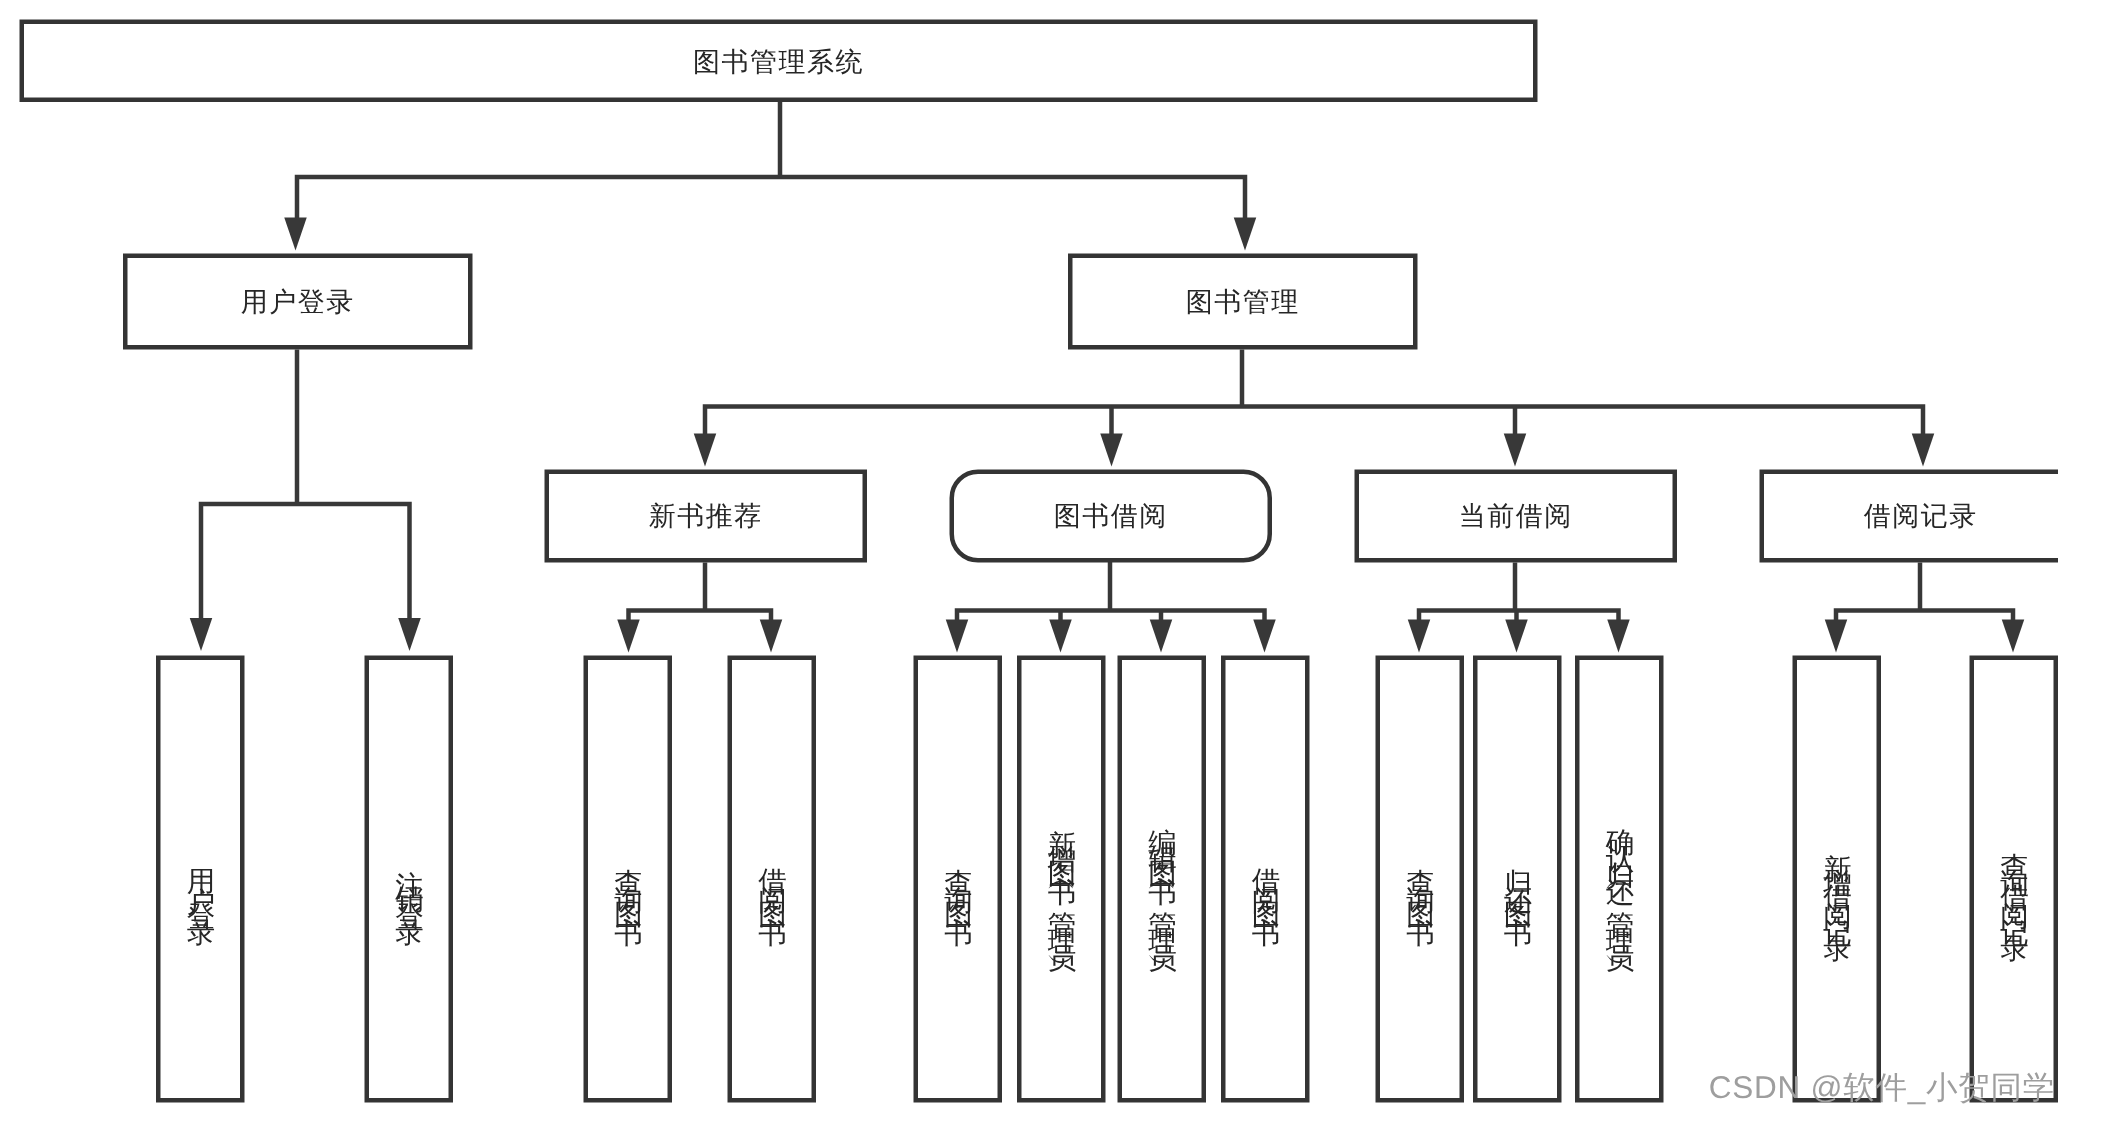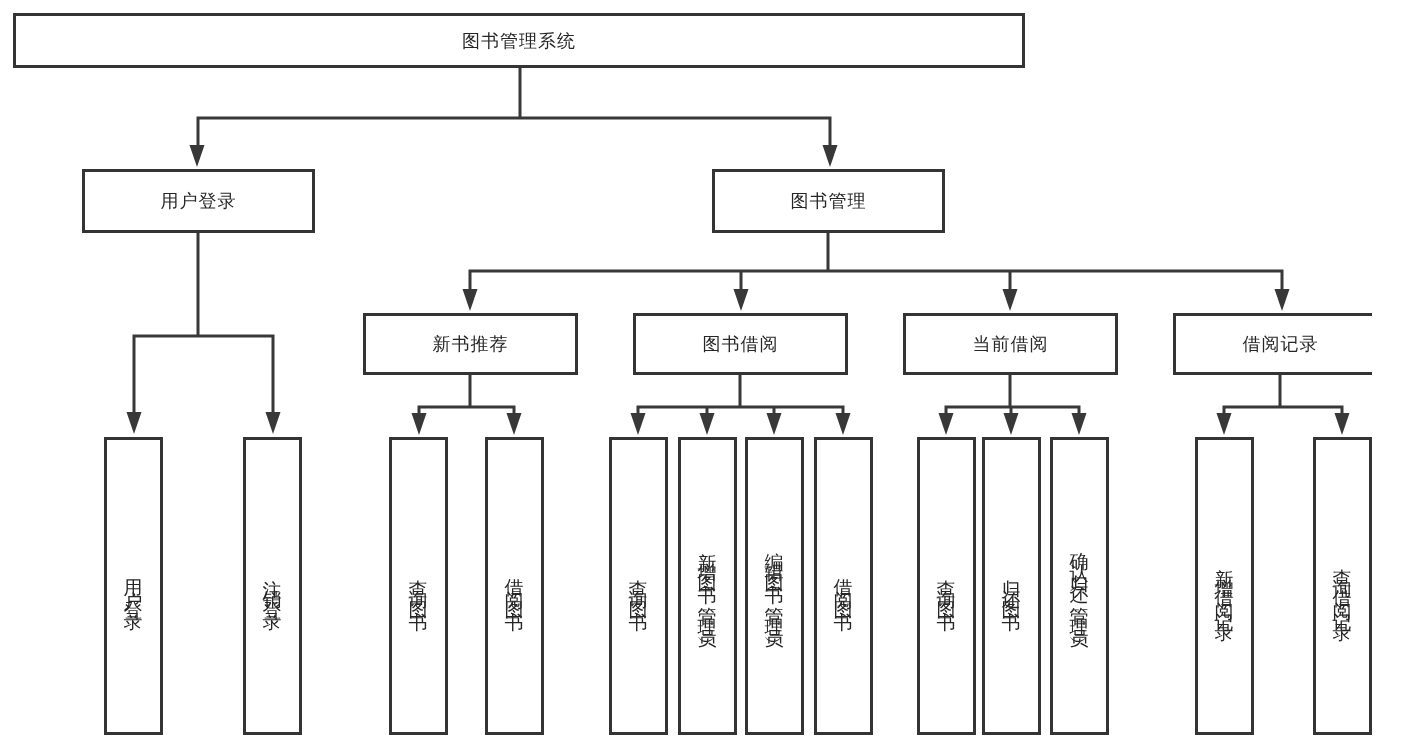--- a/index.html
+++ b/index.html
@@ -83,7 +83,7 @@
   <div class="box hbox" style="left:363px;top:313px;width:215px;height:62px;">
     <span>新书推荐</span>
   </div>
-  <div class="box hbox" style="left:633px;top:313px;width:215px;height:62px;">
+  <div class="box hbox" style="left:633px;top:313px;width:215px;height:62px;border-radius:19px;">
     <span>图书借阅</span>
   </div>
   <div class="box hbox" style="left:1173px;top:313px;width:215px;height:62px;">

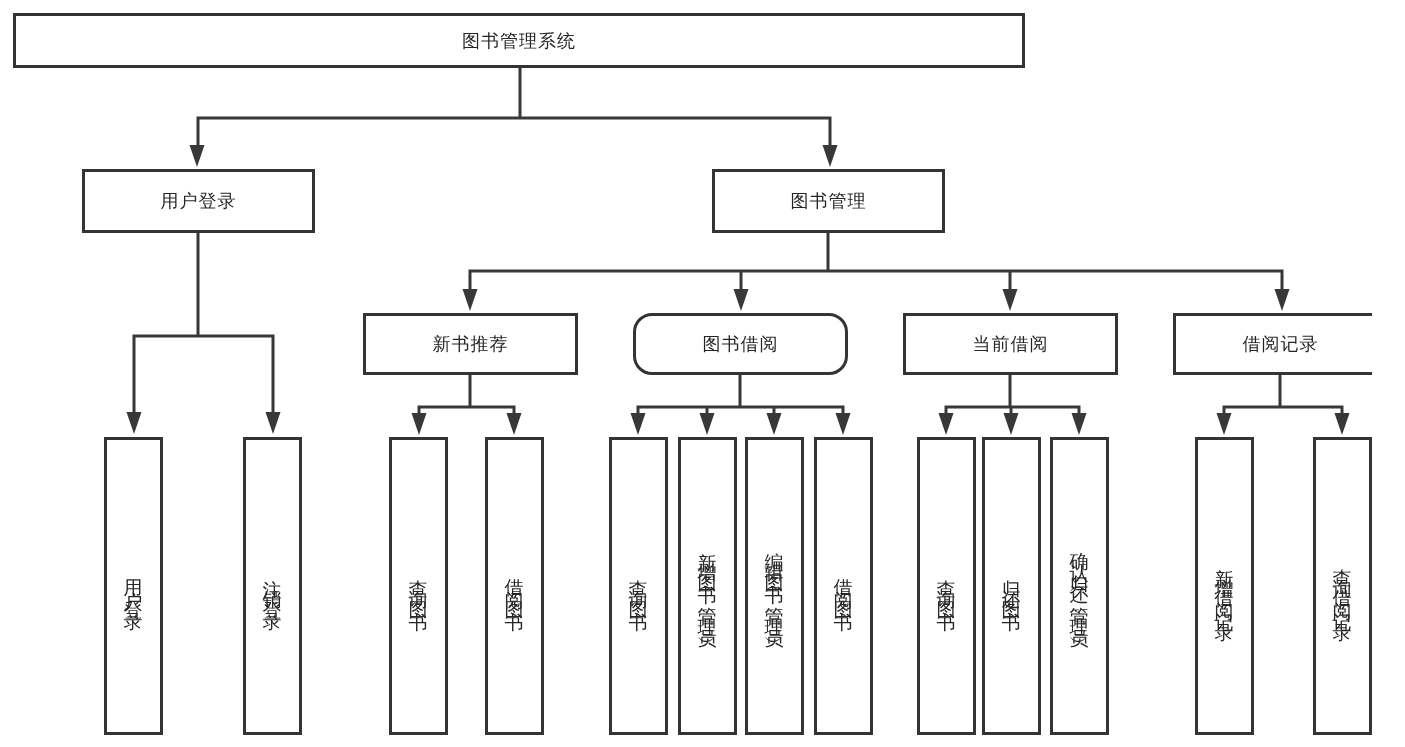--- a/index.html
+++ b/index.html
@@ -137,6 +137,7 @@
     <span>查询借阅记录</span>
   </div>
 
+  <div class="watermark">CSDN @软件_小贺同学</div>
 </div>
 
 </body></html>

